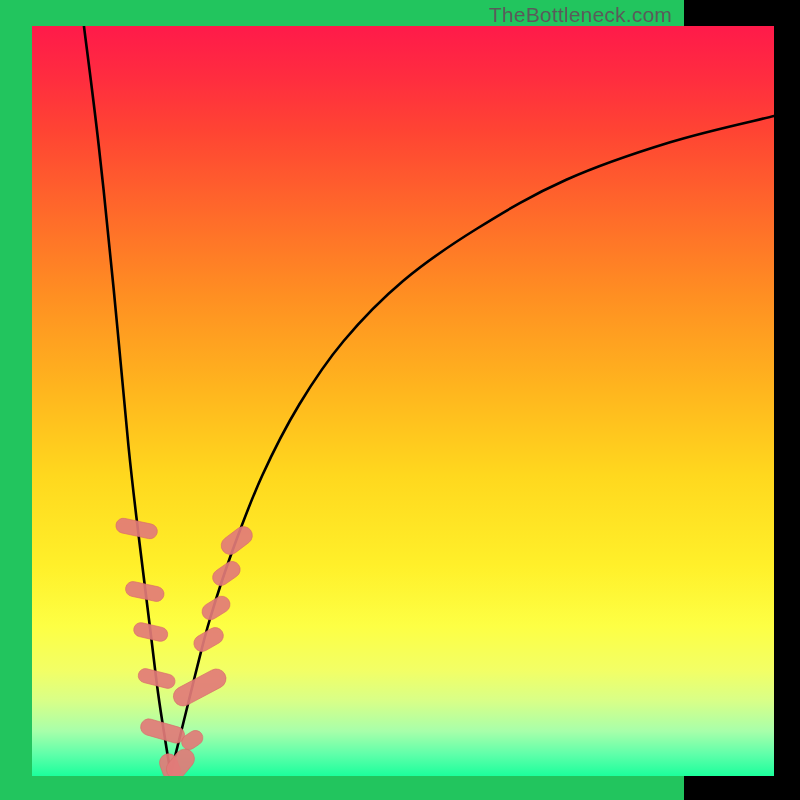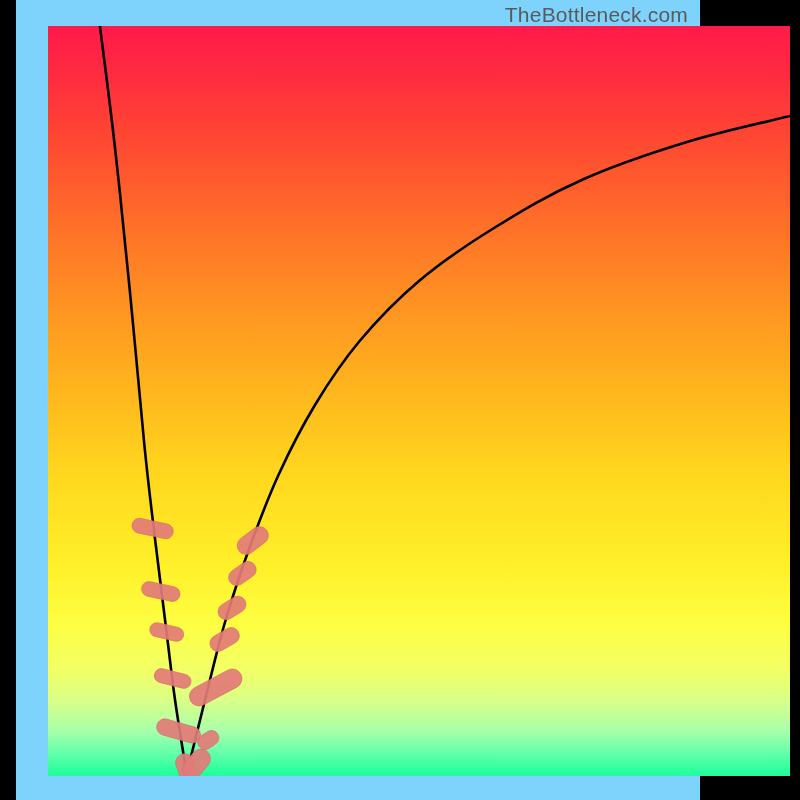--- a/index.html
+++ b/index.html
@@ -14,10 +14,10 @@
   .frame {
     position: absolute;
     top: 0;
-    left: 16px;
+    left: 0;
     width: 684px;
     height: 800px;
-    background: #7dd3fc;
+    background: #22c55e;
   }
   .plot-area {
     position: absolute;

